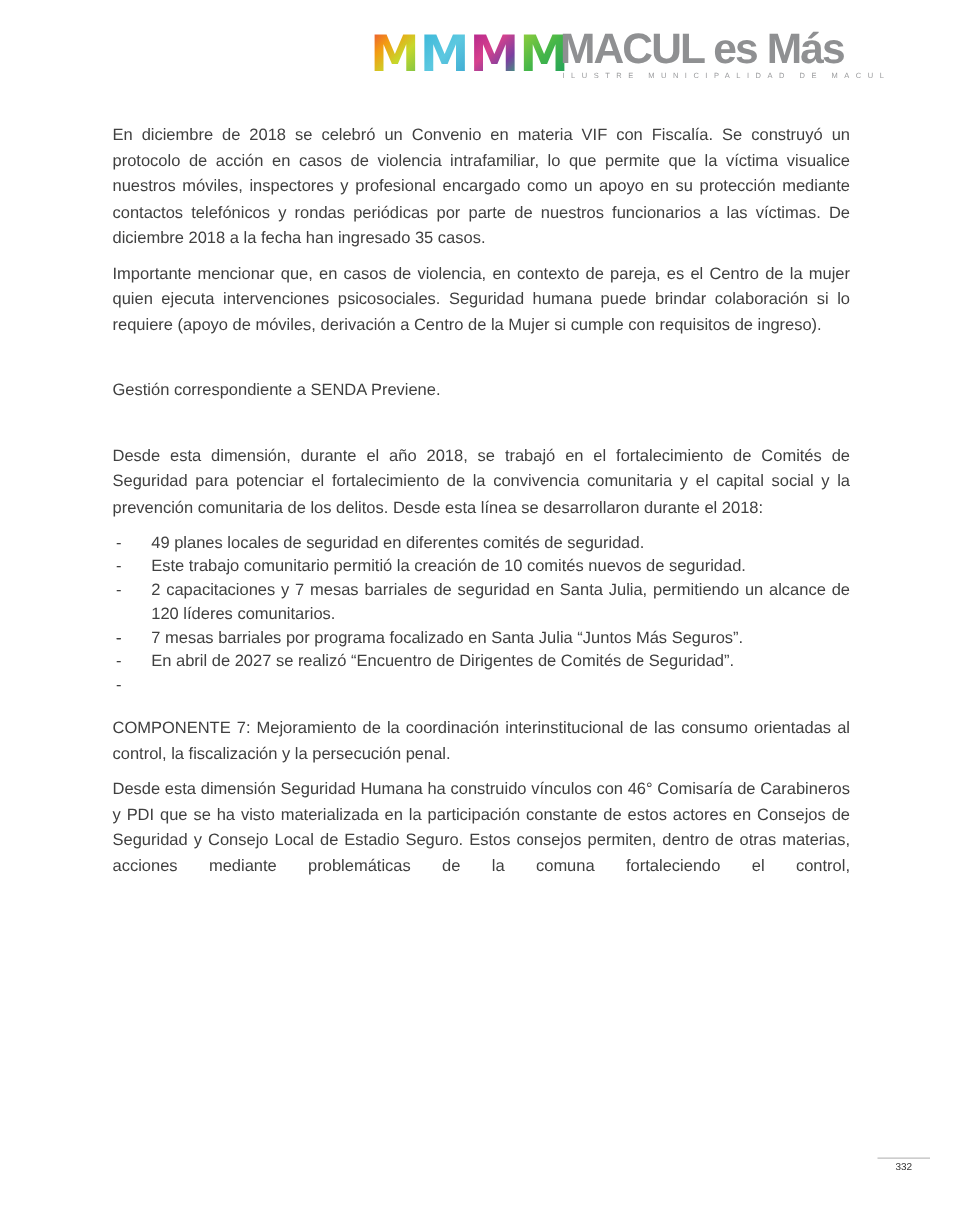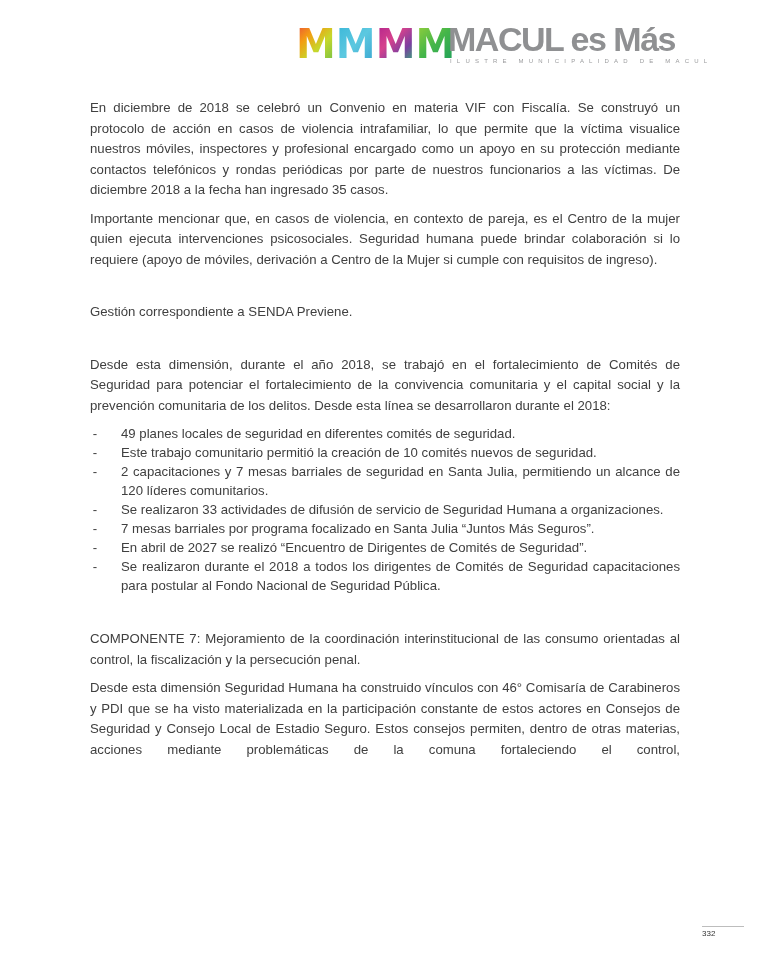--- a/index.html
+++ b/index.html
@@ -147,7 +147,7 @@
     <li><span class="dash">-</span><span>49 planes locales de seguridad en diferentes comités de seguridad.</span></li>
     <li><span class="dash">-</span><span>Este trabajo comunitario permitió la creación de 10 comités nuevos de seguridad.</span></li>
     <li><span class="dash">-</span><span>2 capacitaciones y 7 mesas barriales de seguridad en Santa Julia, permitiendo un alcance de 120 líderes comunitarios.</span></li>
-    <li><span class="dash">-</span><span>Se realizaron 33 actividades de difusión de servicio de Seguridad Humana a organizaciones.</span></li>
+    <li><span class="dash">-</span></li>
     <li><span class="dash">-</span><span>7 mesas barriales por programa focalizado en Santa Julia “Juntos Más Seguros”.</span></li>
     <li><span class="dash">-</span><span>En abril de 2027 se realizó “Encuentro de Dirigentes de Comités de Seguridad”.</span></li>
     <li><span class="dash">-</span><span>Se realizaron durante el 2018 a todos los dirigentes de Comités de Seguridad capacitaciones para postular al Fondo Nacional de Seguridad Pública.</span></li>

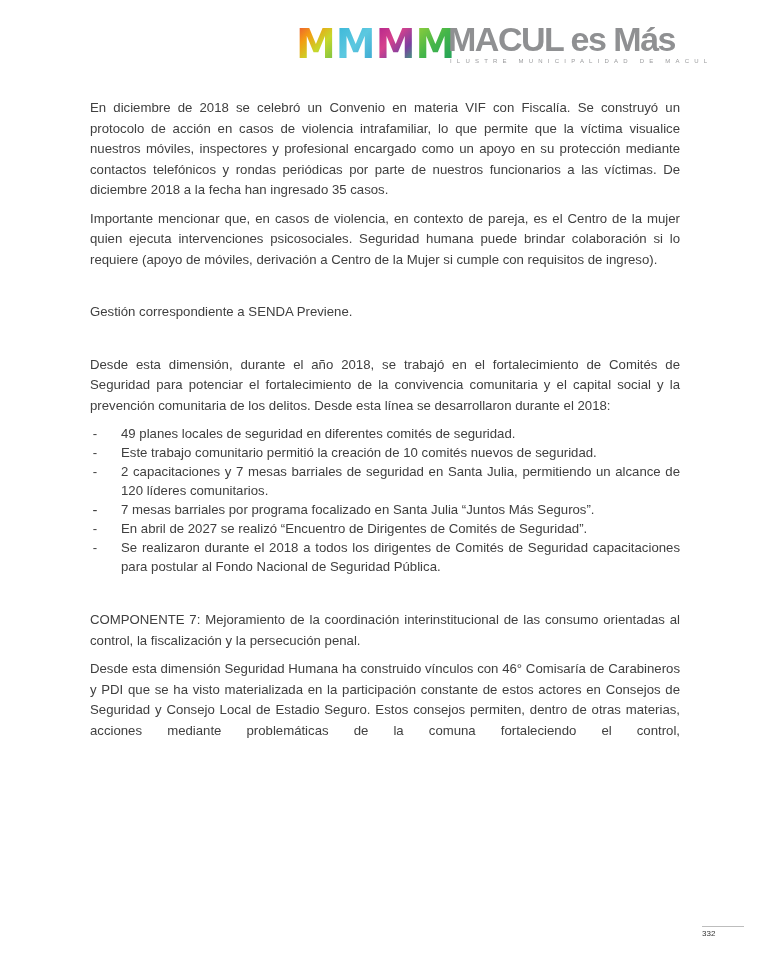--- a/index.html
+++ b/index.html
@@ -150,7 +150,7 @@
     <li><span class="dash">-</span></li>
     <li><span class="dash">-</span><span>7 mesas barriales por programa focalizado en Santa Julia “Juntos Más Seguros”.</span></li>
     <li><span class="dash">-</span><span>En abril de 2027 se realizó “Encuentro de Dirigentes de Comités de Seguridad”.</span></li>
-    <li><span class="dash">-</span><span>Se realizaron durante el 2018 a todos los dirigentes de Comités de Seguridad capacitaciones para postular al Fondo Nacional de Seguridad Pública.</span></li>
+    <li><span class="dash">-</span></li>
   </ul>
 
   <div class="gap-lg" style="height:34px"></div>

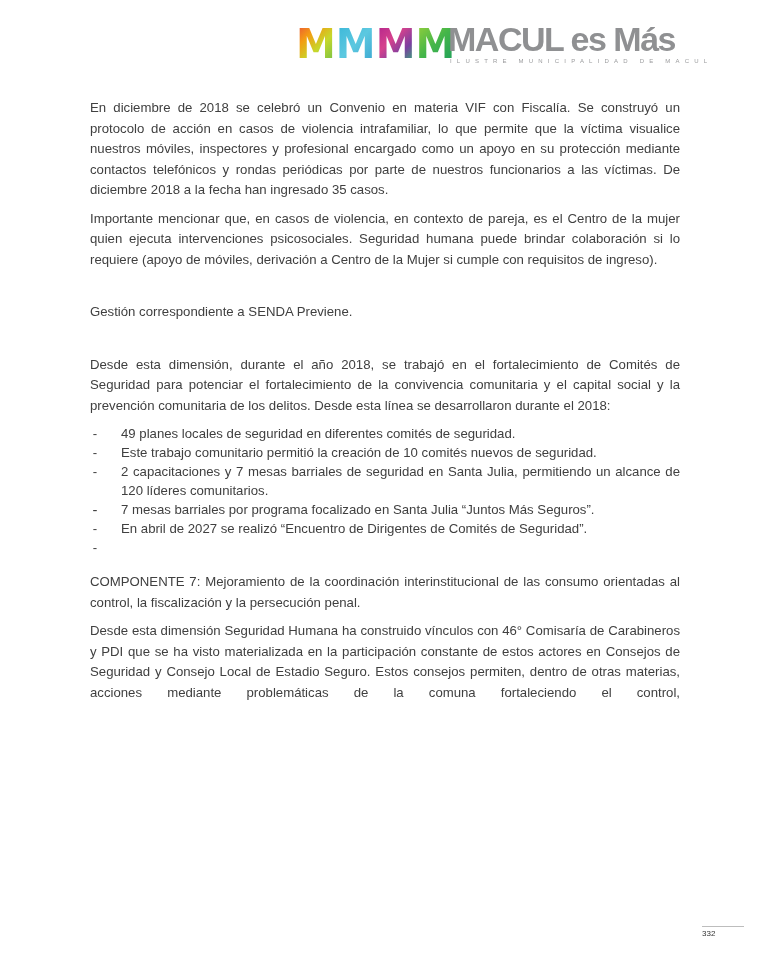--- a/index.html
+++ b/index.html
@@ -112,6 +112,7 @@
       left: 702px;
       top: 929px;
       width: 42px;
+      text-align: center;
       font-family: "Liberation Sans", sans-serif;
       font-size: 8px;
       color: #333333;

